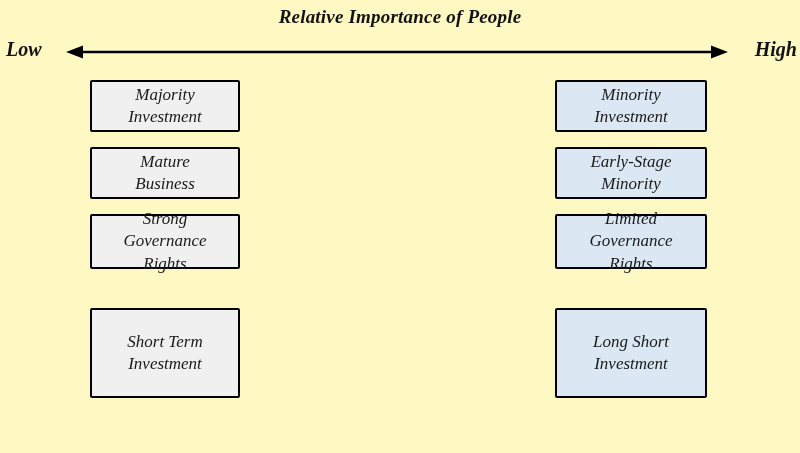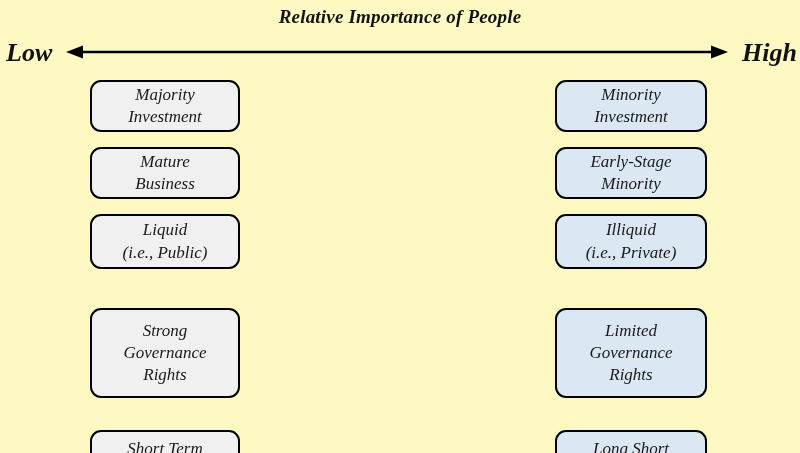--- a/index.html
+++ b/index.html
@@ -31,7 +31,7 @@
   .axis-label {
     position: absolute;
     top: 38px;
-    font-size: 26px;
+    font-size: 20px;
     font-weight: 600;
     color: #121212;
   }

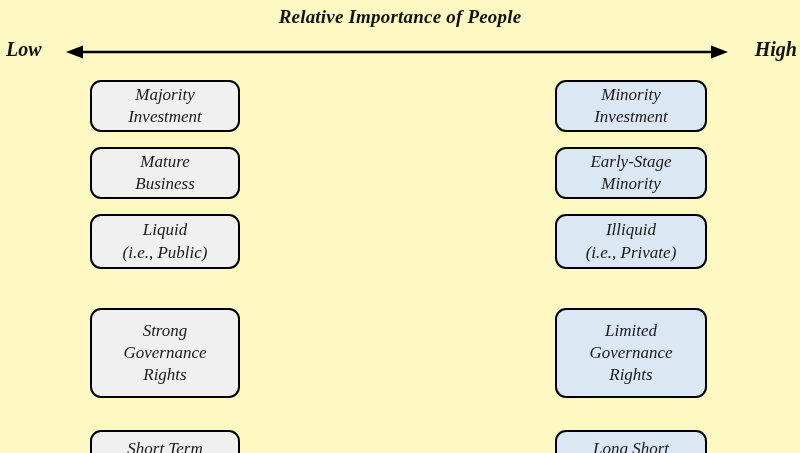--- a/index.html
+++ b/index.html
@@ -57,7 +57,7 @@
   .box {
     box-sizing: border-box;
     border: 2px solid var(--border, #000000);
-    border-radius: 11px;
+    border-radius: 2px;
     display: flex;
     align-items: center;
     justify-content: center;

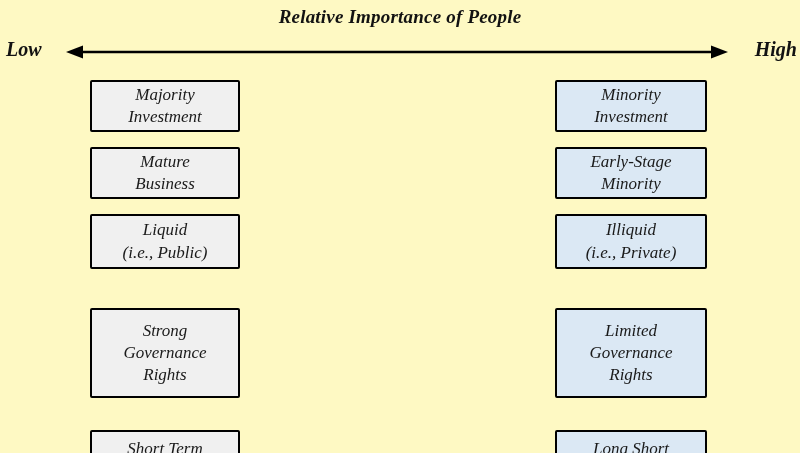--- a/index.html
+++ b/index.html
@@ -98,8 +98,6 @@
 Investment</div>
     <div class="box">Mature
 Business</div>
-    <div class="box">Liquid
-(i.e., Public)</div>
     <div class="box">Strong
 Governance
 Rights</div>

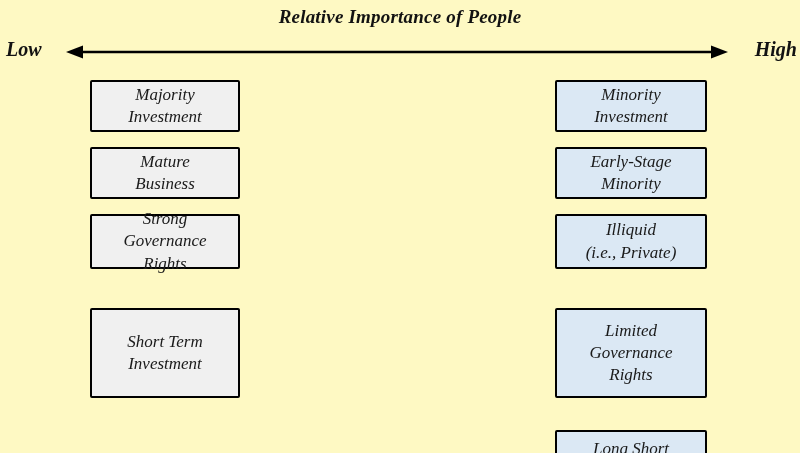--- a/index.html
+++ b/index.html
@@ -110,8 +110,6 @@
 Investment</div>
     <div class="box">Early-Stage
 Minority</div>
-    <div class="box">Illiquid
-(i.e., Private)</div>
     <div class="box">Limited
 Governance
 Rights</div>

